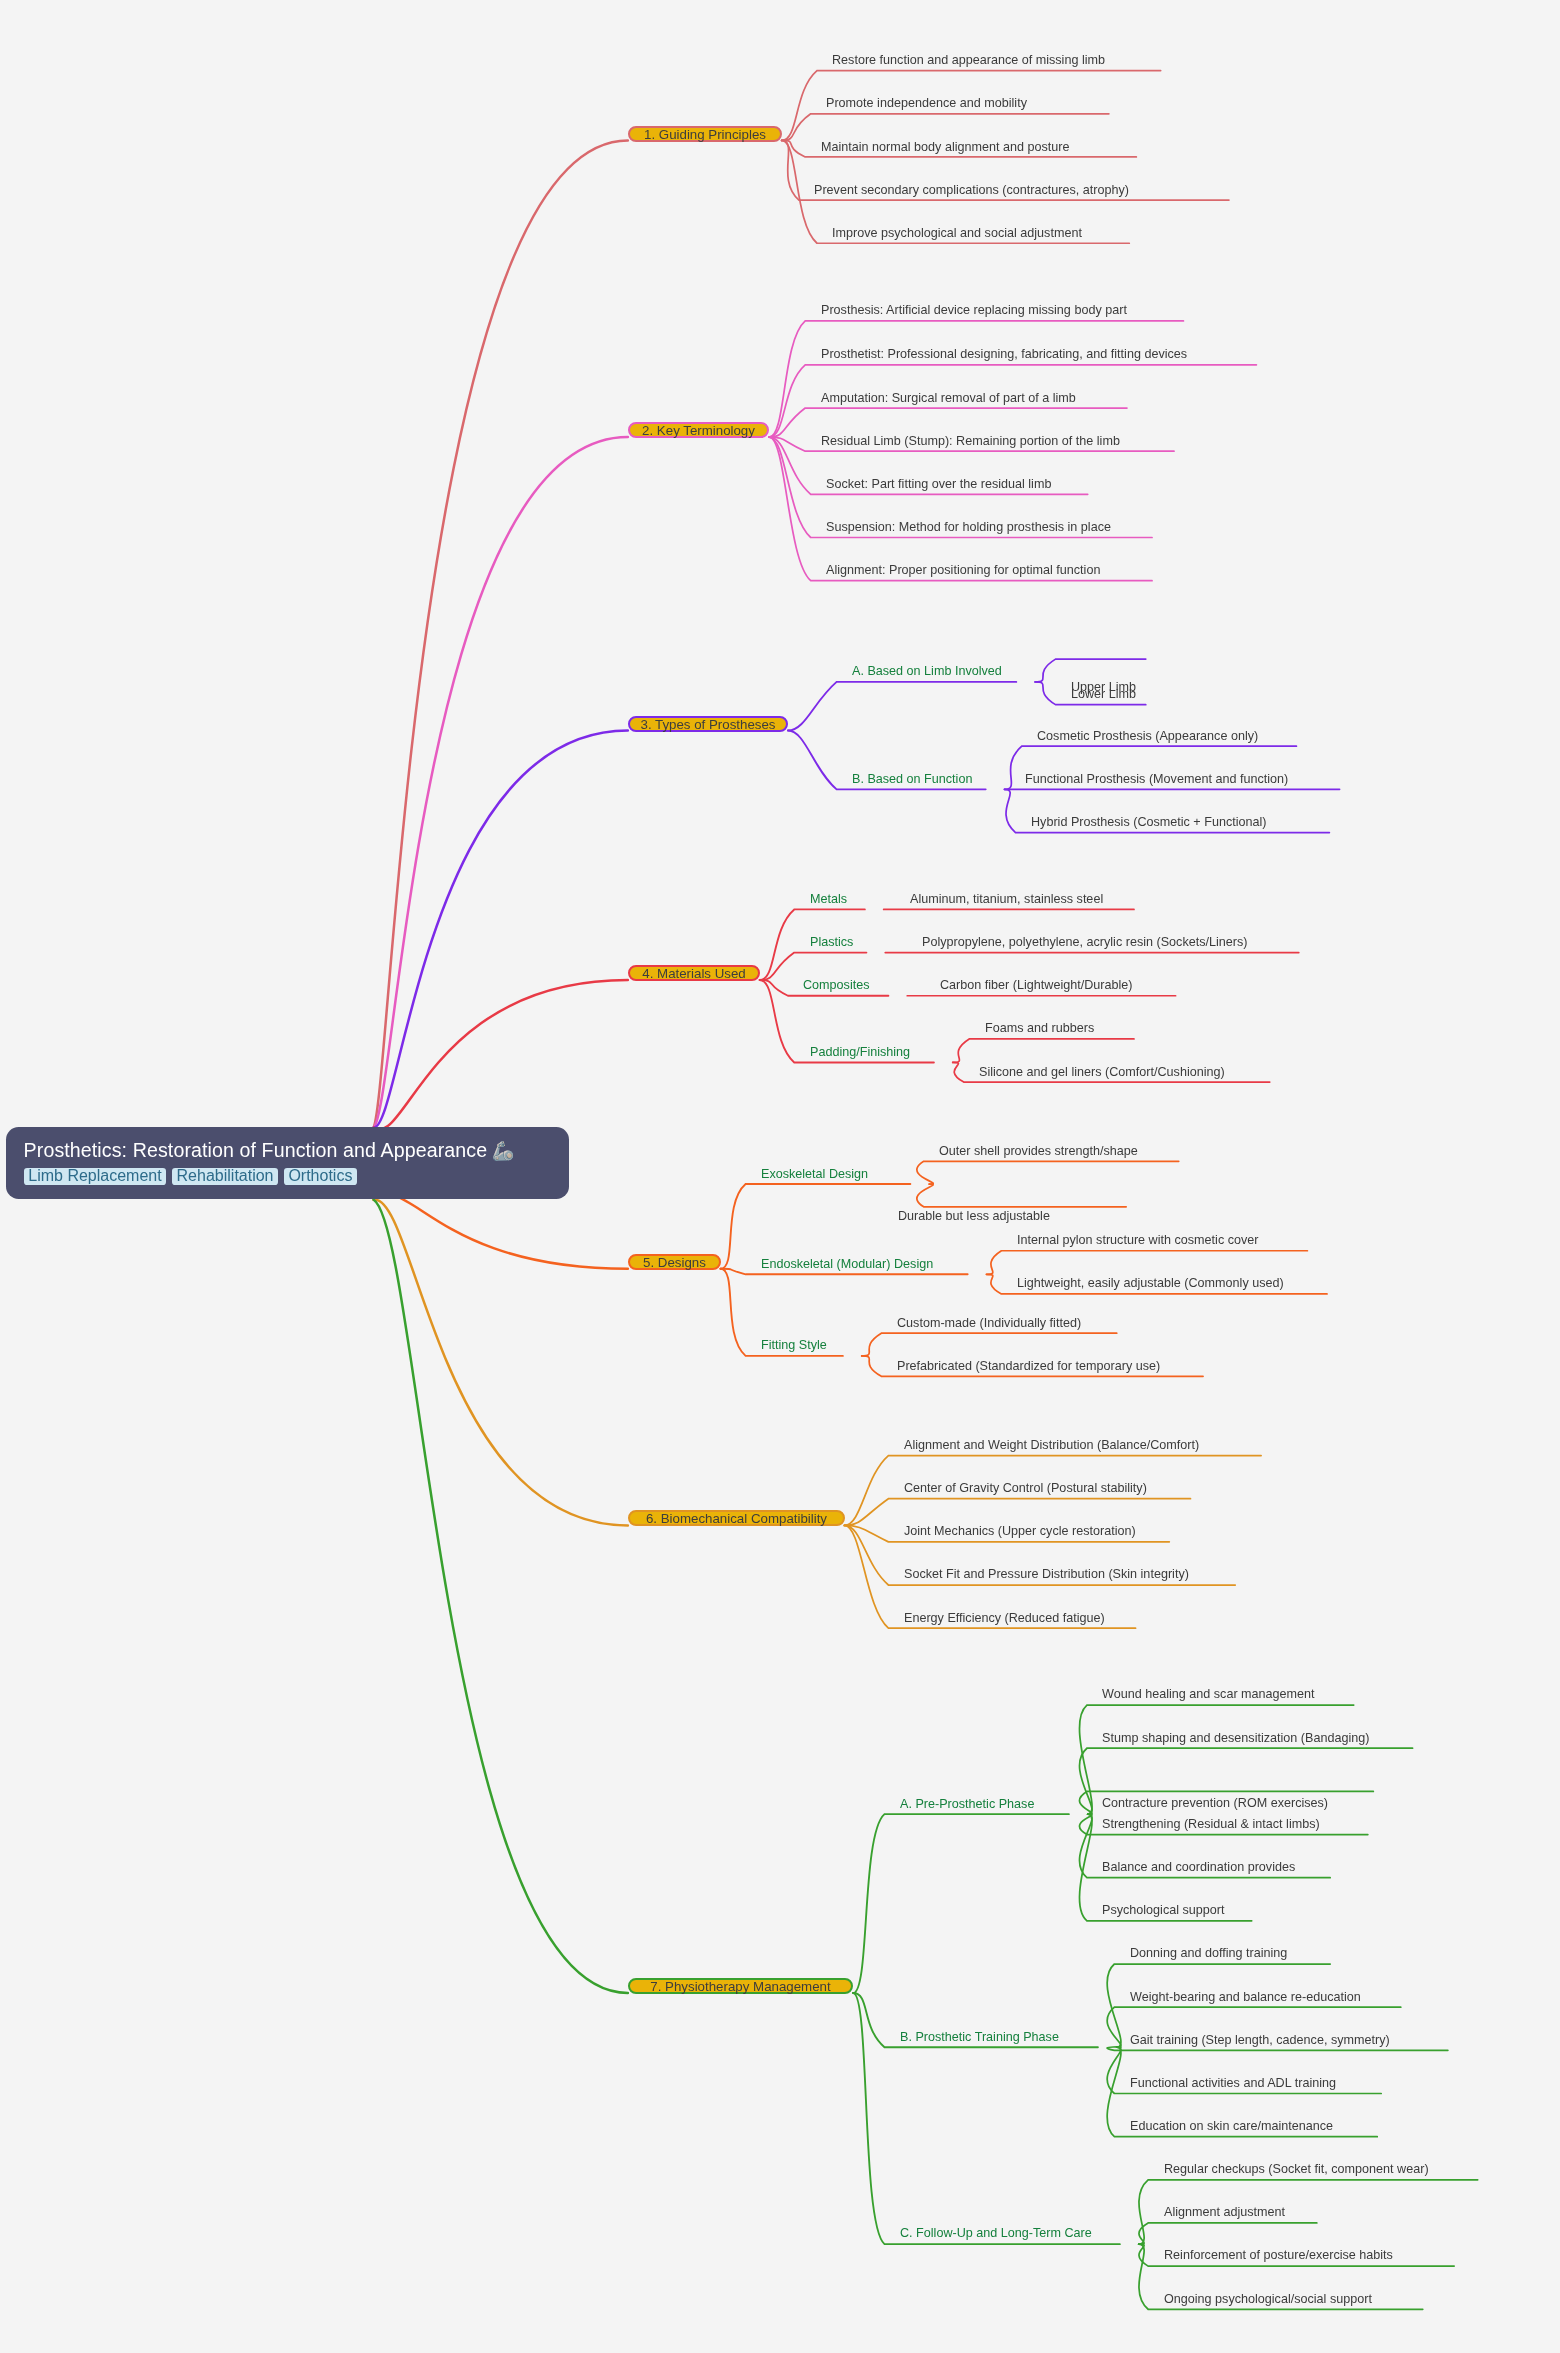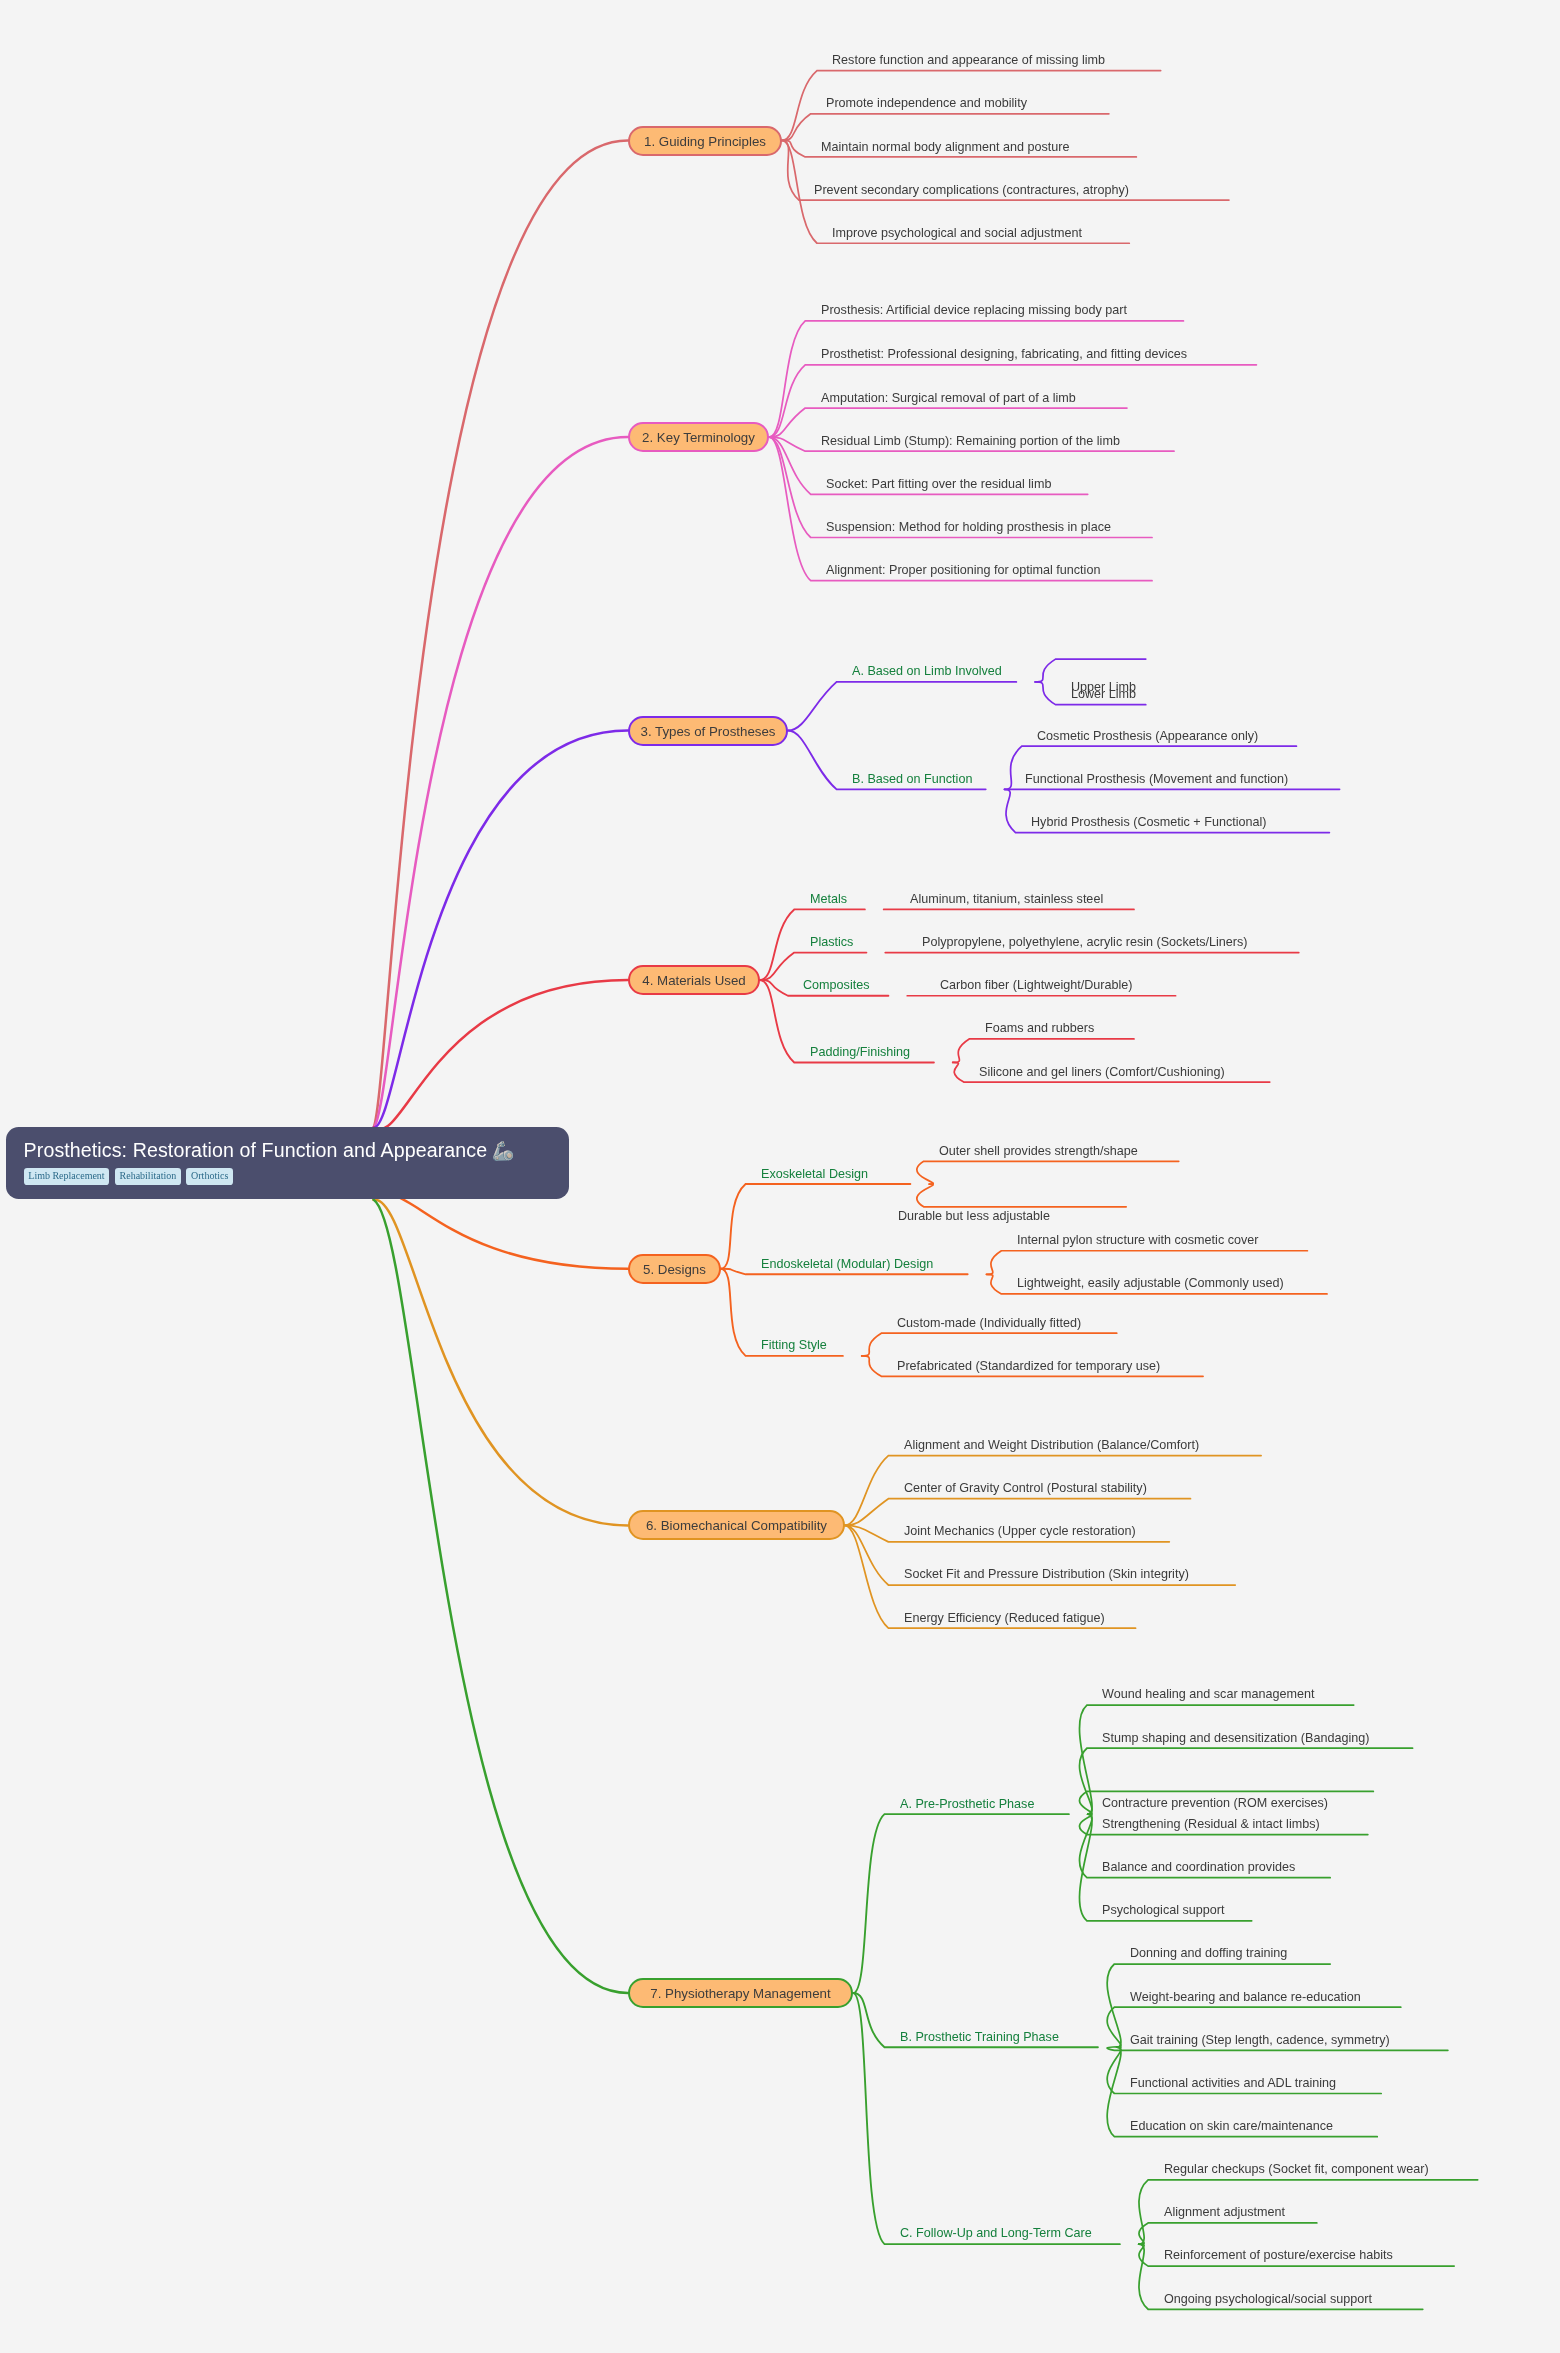--- a/index.html
+++ b/index.html
@@ -65,11 +65,11 @@
   
   .pill {
     border-radius: 17.3px;
-    background: #fdba74;
+    background: #eab308;
     border: 2.4px solid #999;
     color: #3d3d3d;
     font-size: 13.3px;
-    height: 30px;
+    height: 16px;
     display: flex;
     align-items: center;
     justify-content: center;

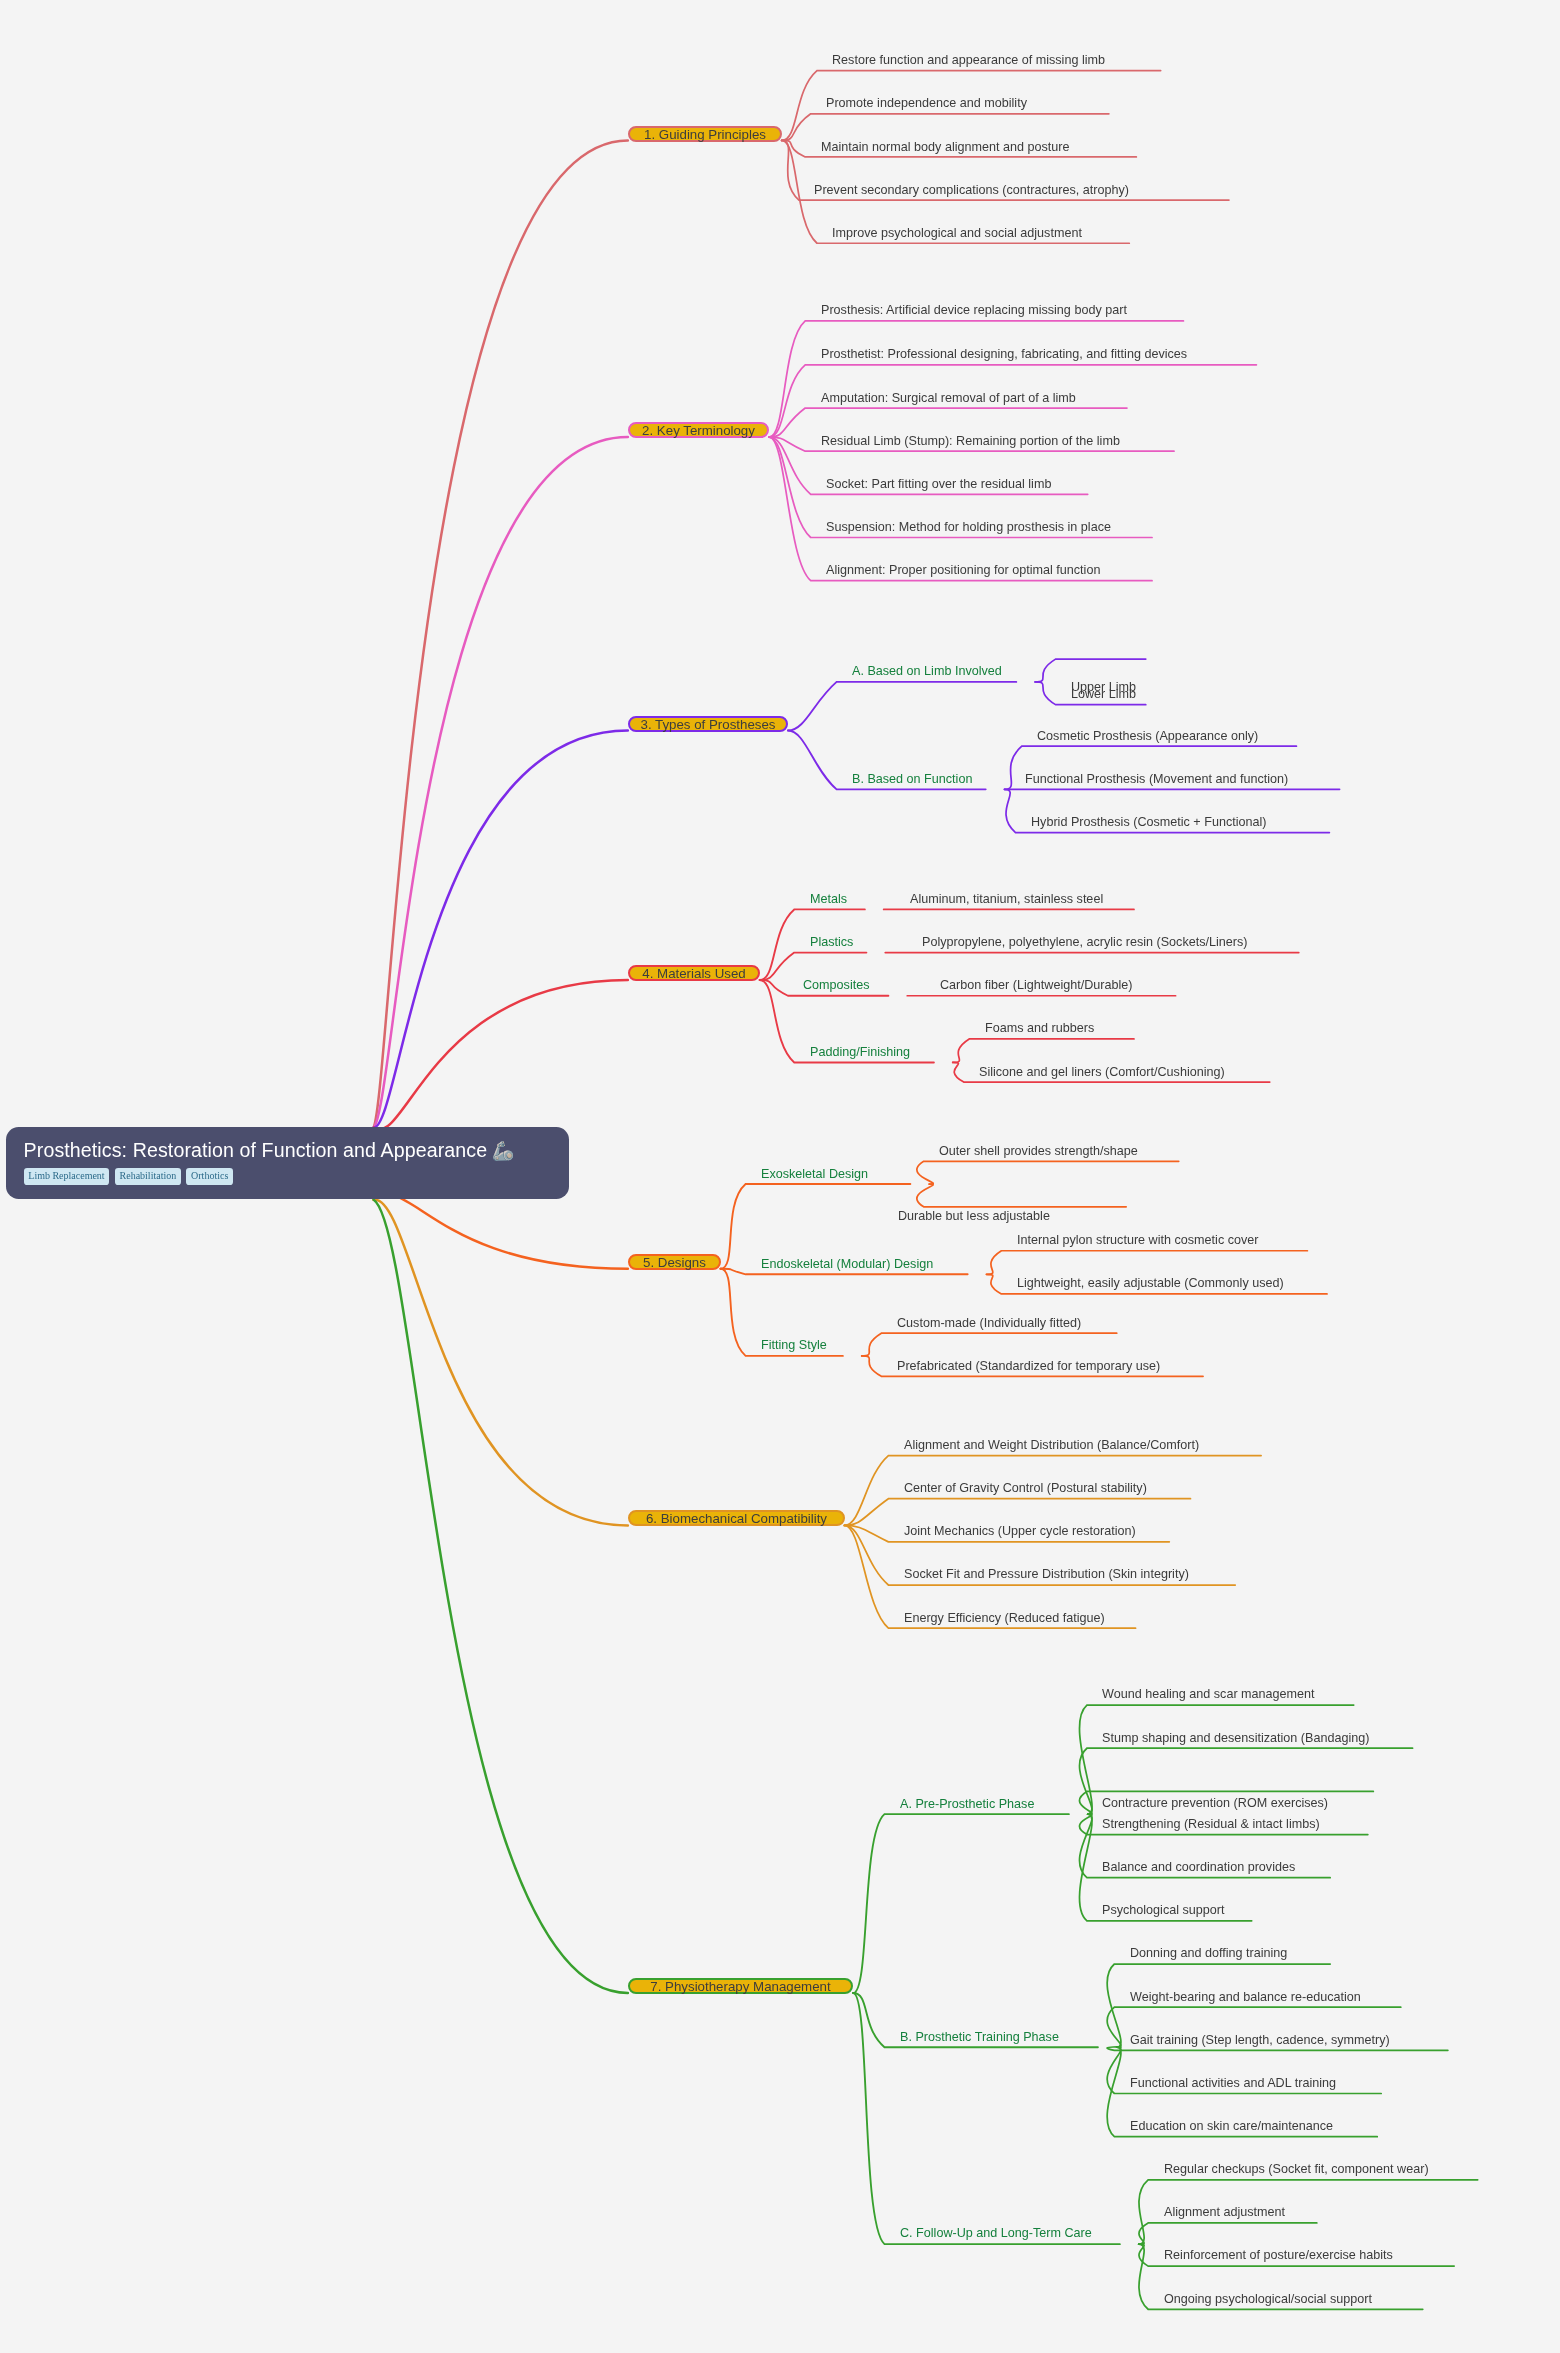--- a/index.html
+++ b/index.html
@@ -56,11 +56,10 @@
   .tag {
     background: #cfe7f2;
     color: #2d6b8a;
-    font-size: 10px;
+    font-size: 16px;
     line-height: 11.8px;
     padding: 2.4px 4.7px 3.1px 4.7px;
     border-radius: 3.1px;
-    font-family: Liberation Serif, serif;
   }
   
   .pill {

